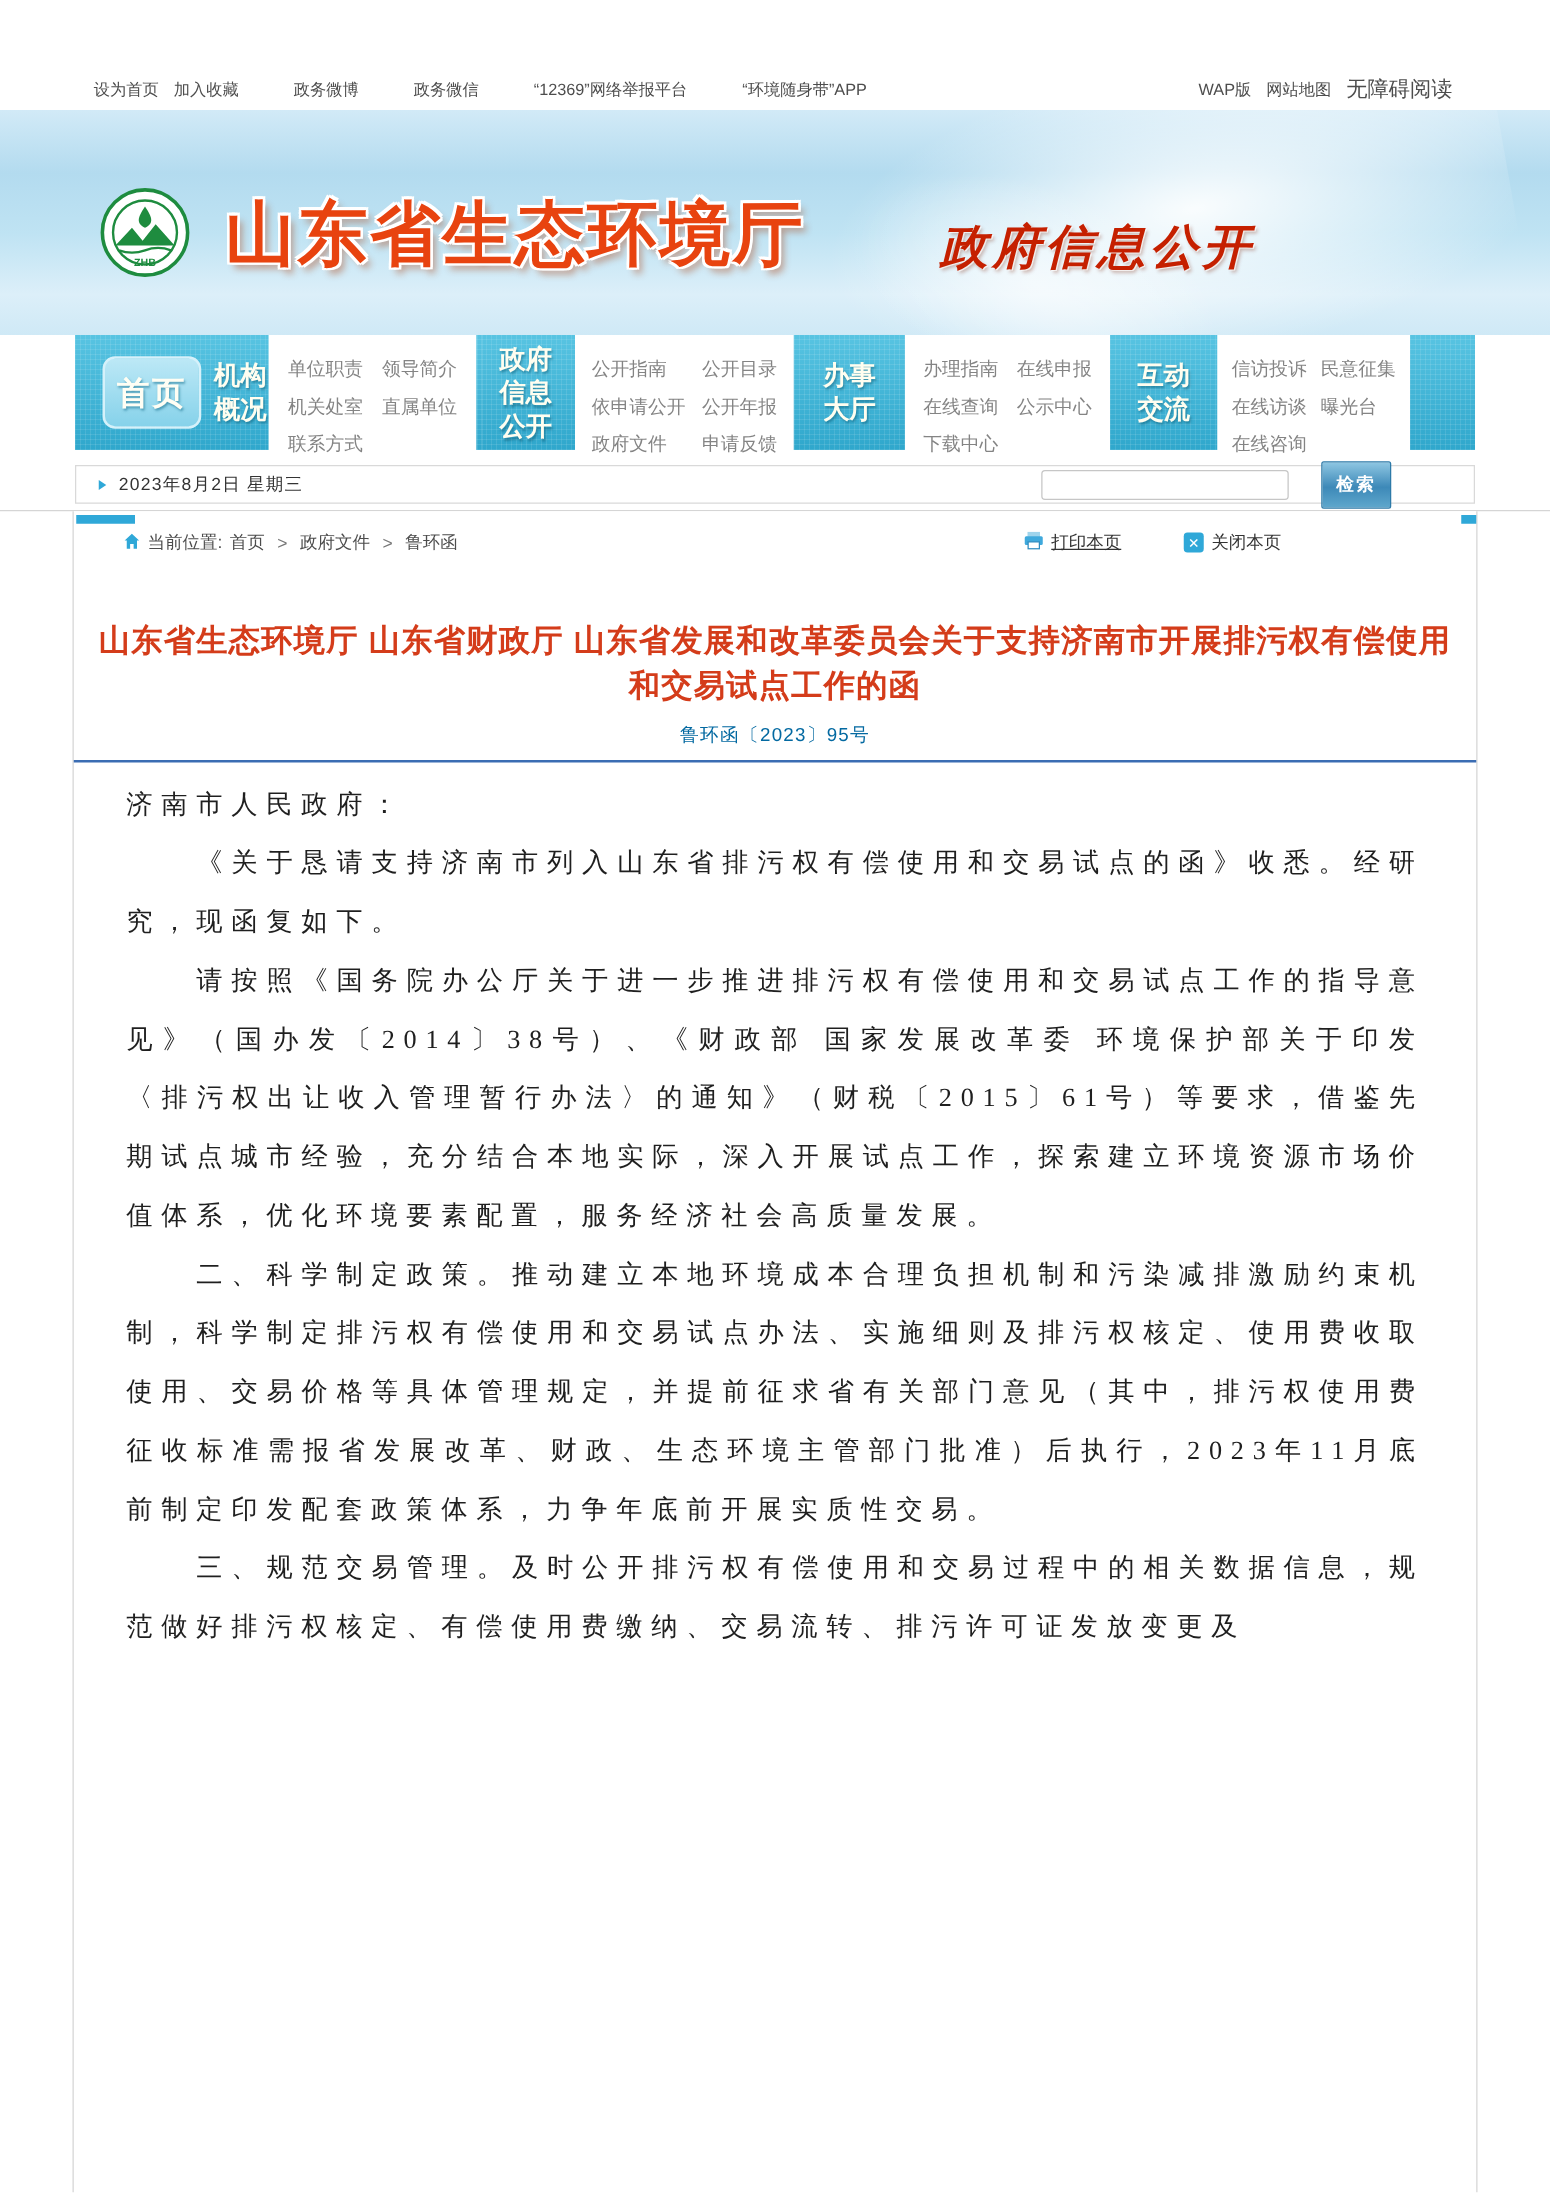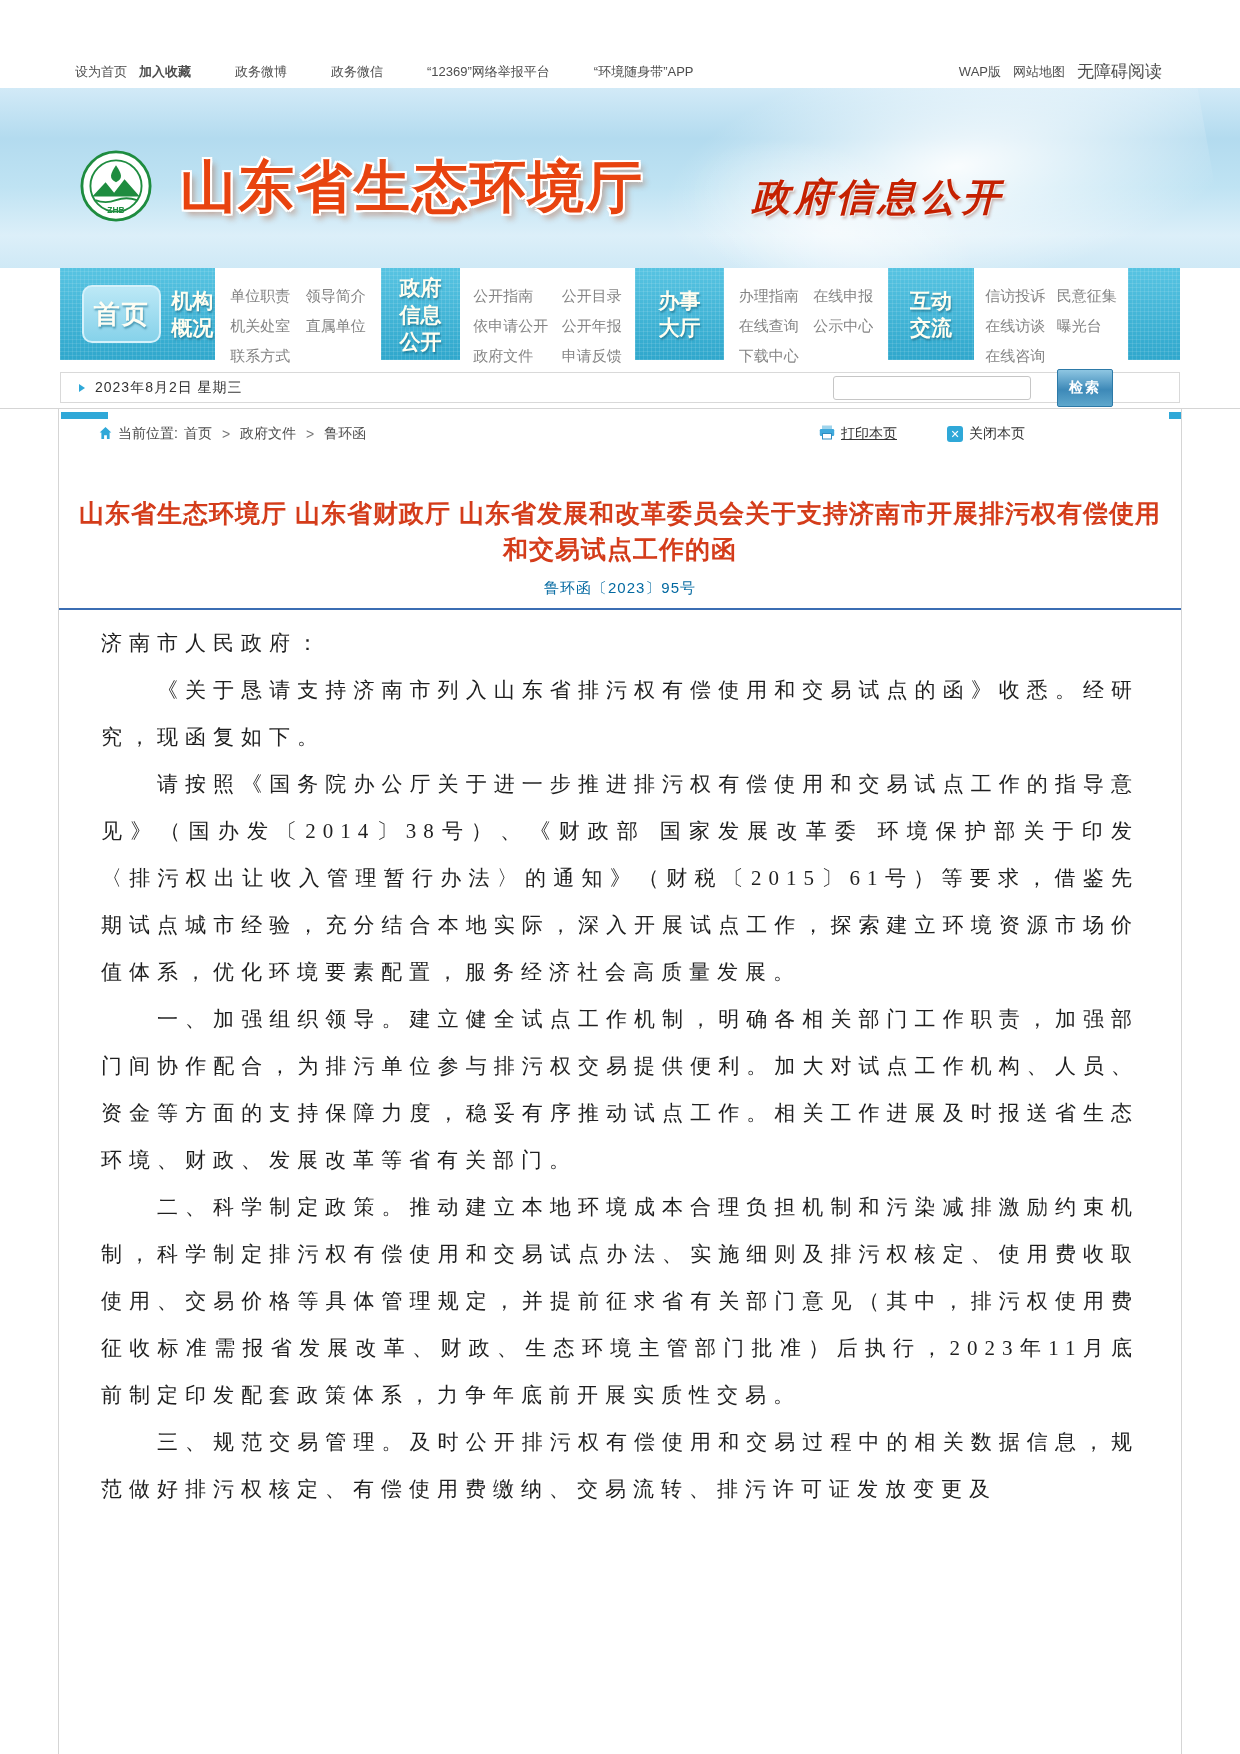--- a/index.html
+++ b/index.html
@@ -14,7 +14,7 @@
   .topbar-left { display:flex; align-items:center; }
   .topbar-left > span { margin-left:44px; }
   .topbar-left > span:first-child { margin-left:0; }
-  .topbar-left > span:nth-child(2) { margin-left:12px;font-weight:bold; }
+  .topbar-left > span:nth-child(2) { margin-left:12px; }
   .topbar-right { margin-left:auto; display:flex; align-items:center; }
   .topbar-right > span { margin-left:12px; }
   .topbar-access { font-size:17px; color:#2b2b2b; margin-left:4px; }

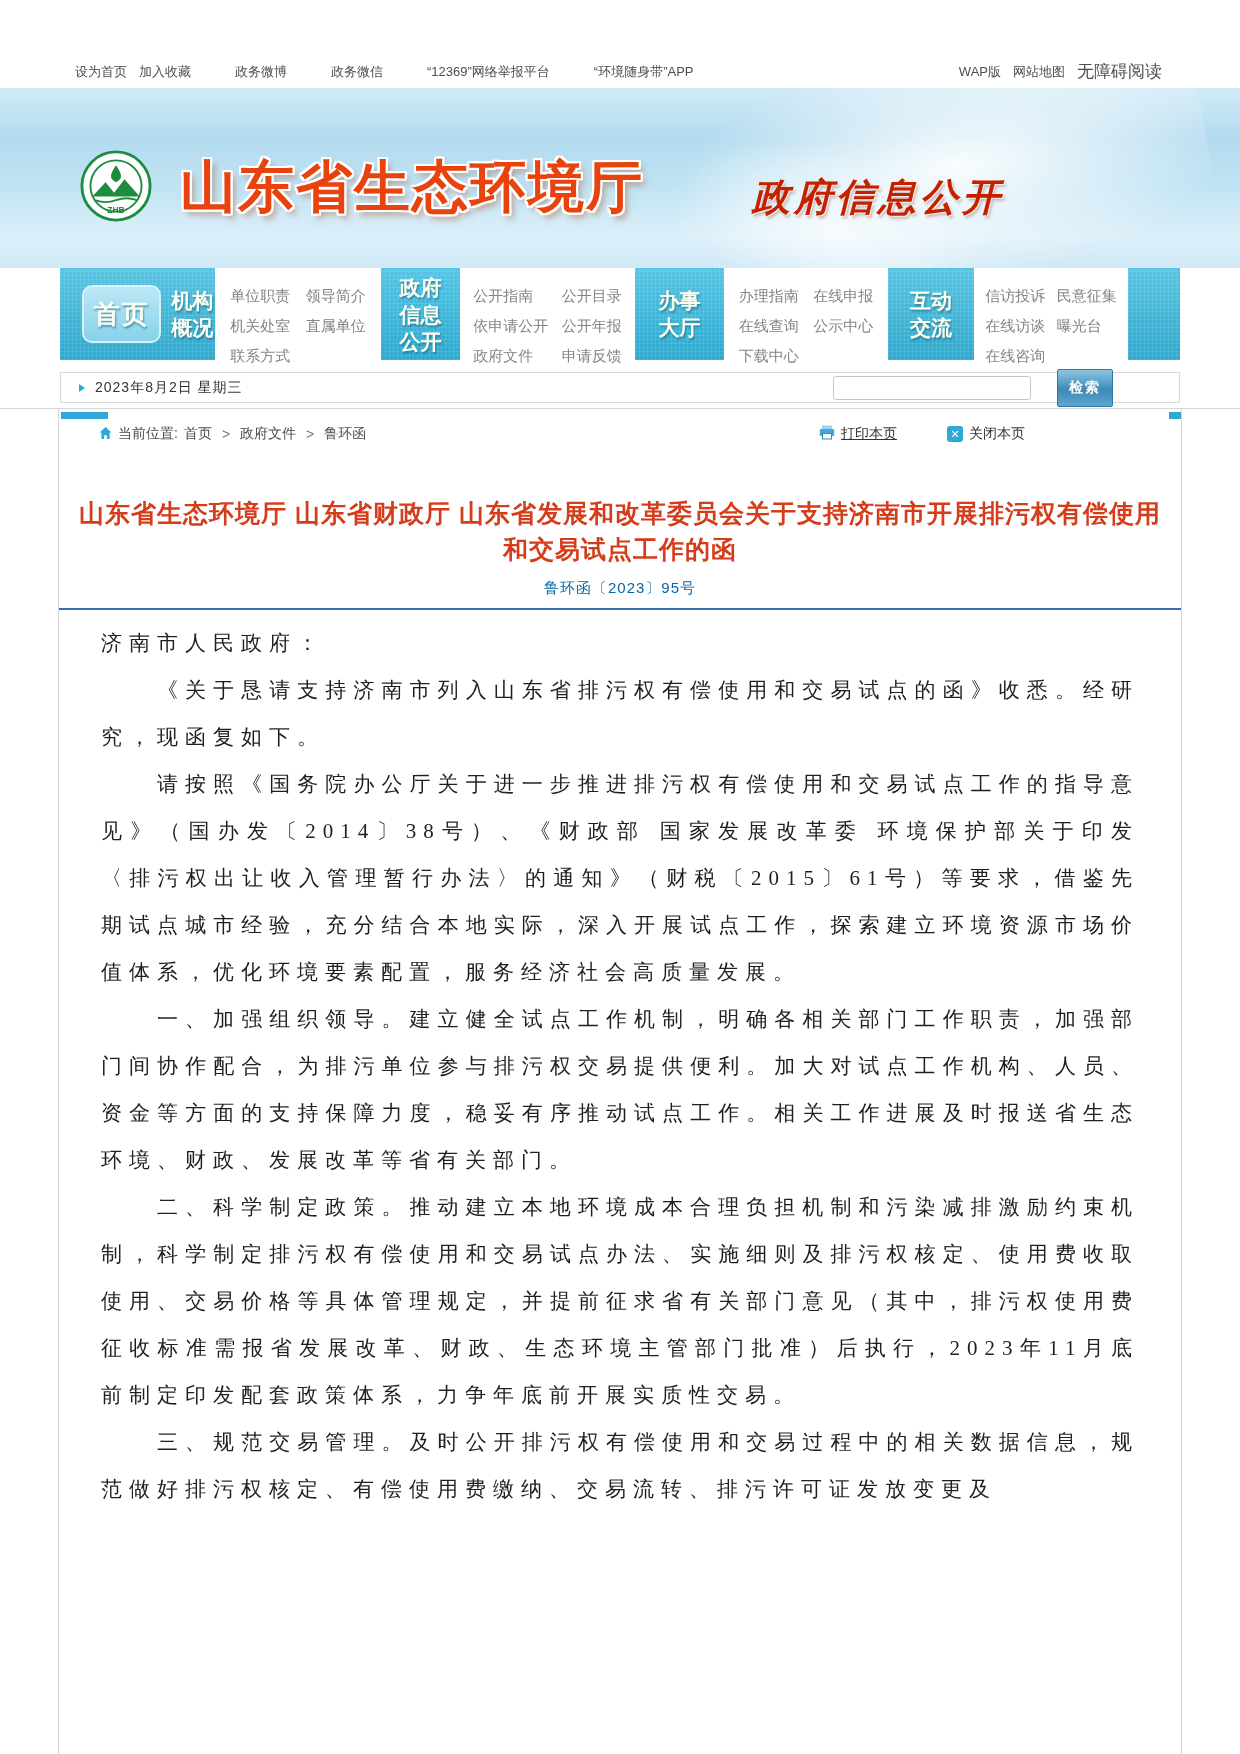--- a/index.html
+++ b/index.html
@@ -250,7 +250,6 @@
         <p>济南市人民政府：</p>
         <p class="ind">《关于恳请支持济南市列入山东省排污权有偿使用和交易试点的函》收悉。经研究，现函复如下。</p>
         <p class="ind">请按照《国务院办公厅关于进一步推进排污权有偿使用和交易试点工作的指导意见》（国办发〔2014〕38号）、《财政部 国家发展改革委 环境保护部关于印发〈排污权出让收入管理暂行办法〉的通知》（财税〔2015〕61号）等要求，借鉴先期试点城市经验，充分结合本地实际，深入开展试点工作，探索建立环境资源市场价值体系，优化环境要素配置，服务经济社会高质量发展。</p>
-        <p class="ind">一、加强组织领导。建立健全试点工作机制，明确各相关部门工作职责，加强部门间协作配合，为排污单位参与排污权交易提供便利。加大对试点工作机构、人员、资金等方面的支持保障力度，稳妥有序推动试点工作。相关工作进展及时报送省生态环境、财政、发展改革等省有关部门。</p>
         <p class="ind">二、科学制定政策。推动建立本地环境成本合理负担机制和污染减排激励约束机制，科学制定排污权有偿使用和交易试点办法、实施细则及排污权核定、使用费收取使用、交易价格等具体管理规定，并提前征求省有关部门意见（其中，排污权使用费征收标准需报省发展改革、财政、生态环境主管部门批准）后执行，2023年11月底前制定印发配套政策体系，力争年底前开展实质性交易。</p>
         <p class="ind">三、规范交易管理。及时公开排污权有偿使用和交易过程中的相关数据信息，规范做好排污权核定、有偿使用费缴纳、交易流转、排污许可证发放变更及</p>
       </div>

